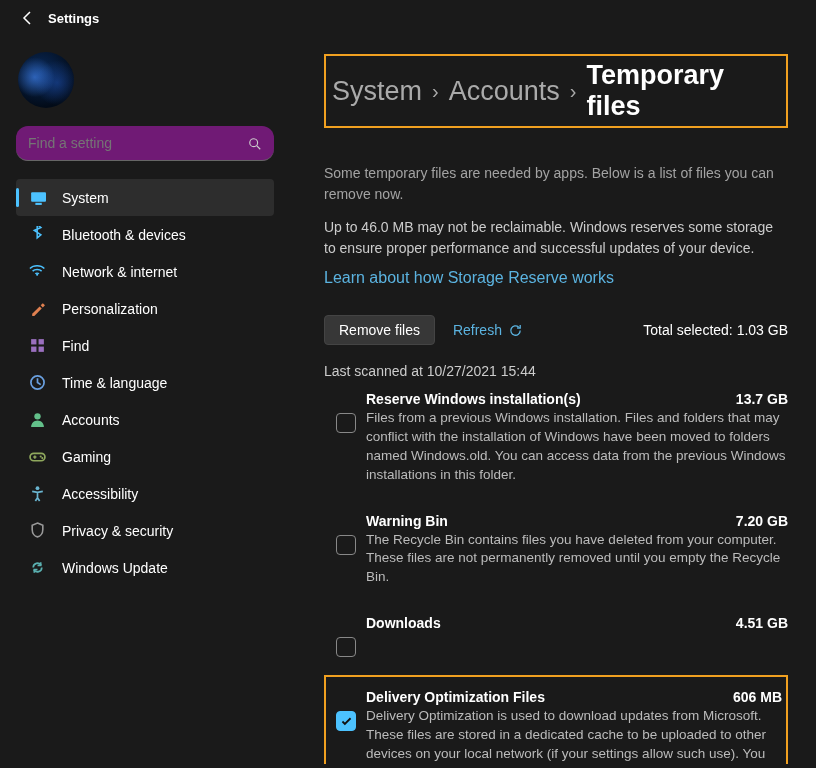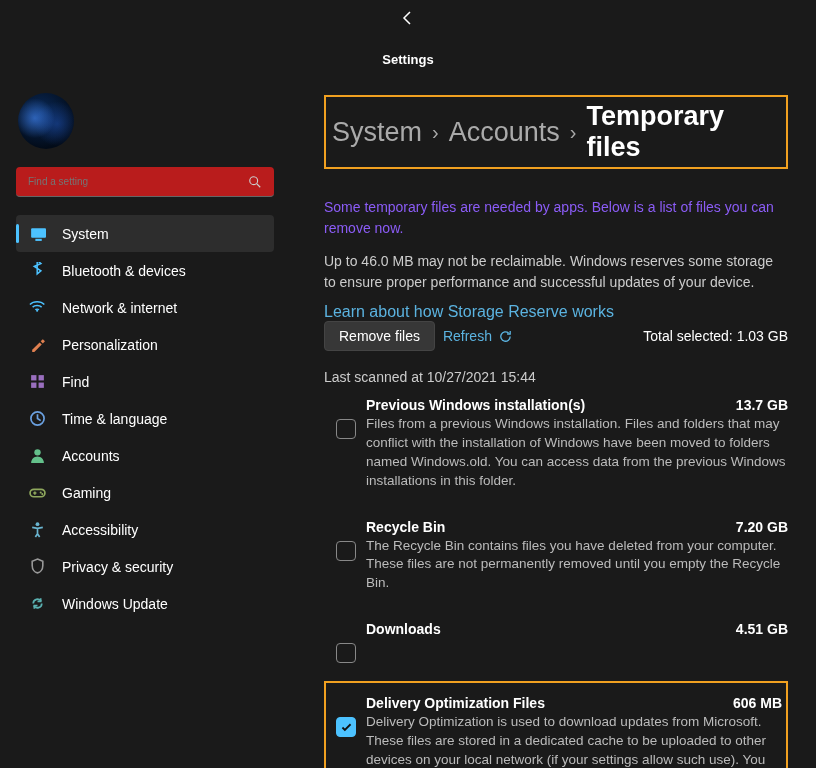--- a/index.html
+++ b/index.html
@@ -5,7 +5,7 @@
 * { margin: 0; padding: 0; box-sizing: border-box; font-family: 'Segoe UI', -apple-system, sans-serif; }
 body { background: #1a1a1a; color: #fff; width: 816px; height: 768px; overflow: hidden; }
 
-.topbar { display: flex; align-items: center; padding: 10px 20px; gap: 26px; flex-direction: column; }
+.topbar { display: flex; align-items: center; padding: 10px 20px; gap: 12px; }
 .back-arrow { width: 16px; height: 16px; cursor: pointer; }
 .settings-title { font-size: 13px; font-weight: 600; }
 

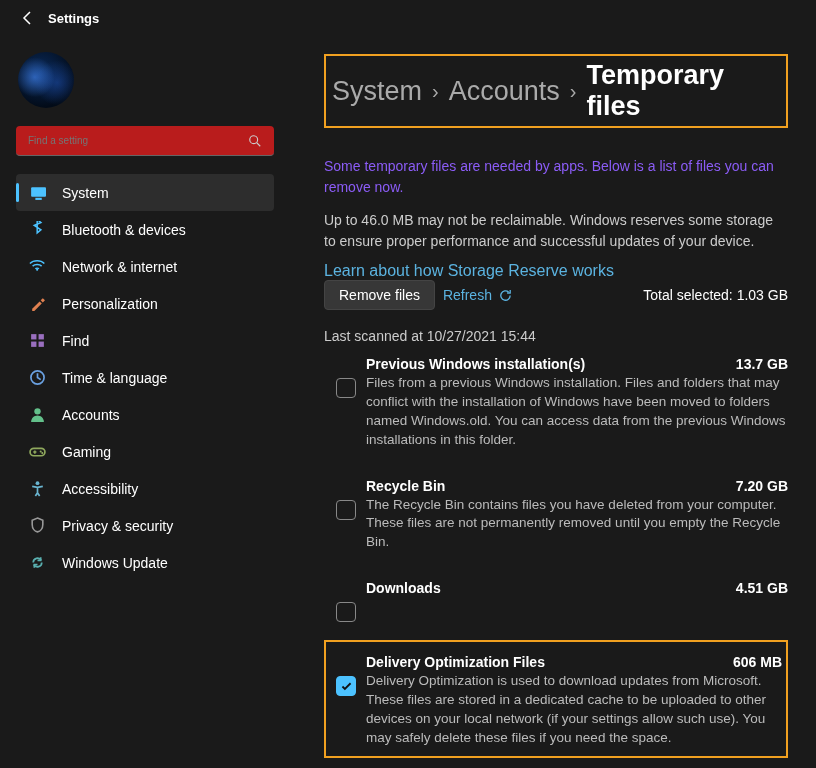--- a/index.html
+++ b/index.html
@@ -17,7 +17,7 @@
 .avatar::after{content:"";position:absolute;inset:0;background:radial-gradient(circle at 30% 45%,rgba(70,140,255,.6),transparent 40%),radial-gradient(circle at 70% 55%,rgba(40,100,220,.4),transparent 45%);}
 
 .search { position: relative; margin-bottom: 18px; }
-.search input { width: 100%; background: #b91c1c; border: none; border-bottom: 1px solid #666; border-radius: 4px; padding: 9px 36px 9px 12px; color: #ddd; font-size: 10px; outline: none; }
+.search input { width: 100%; background: #701a75; border: none; border-bottom: 1px solid #666; border-radius: 12px; padding: 9px 36px 9px 12px; color: #ddd; font-size: 14px; outline: none; }
 .search-icon { position: absolute; right: 12px; top: 50%; transform: translateY(-50%); width: 14px; height: 14px; }
 
 .nav-item { display: flex; align-items: center; gap: 16px; padding: 9.5px 12px; border-radius: 4px; cursor: pointer; font-size: 14px; position: relative; }

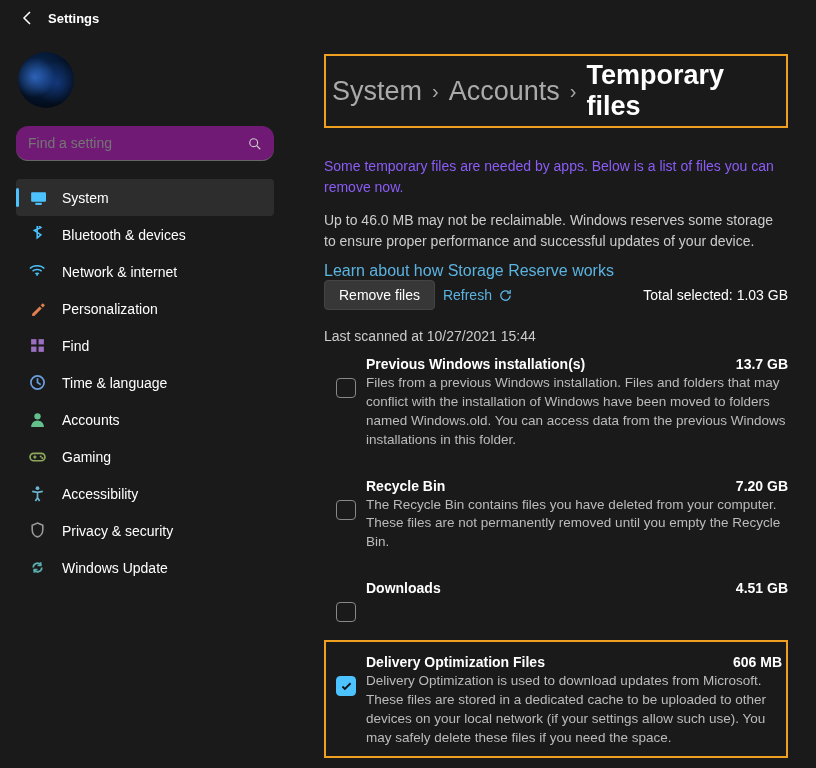--- a/index.html
+++ b/index.html
@@ -30,7 +30,7 @@
 .breadcrumb .sep { color: #aaa; font-size: 20px; }
 .breadcrumb .crumb.current { color: #fff; font-weight: 600; }
 
-.desc { font-size: 14px; color: #8b5cf6; margin-top: 28px; line-height: 1.5; max-width: 450px; }
+.desc { font-size: 14px; color: #a3a3a3; margin-top: 35px; line-height: 1.5; max-width: 450px; }
 .desc2 { font-size: 14px; color: #ccc; margin-top: 12px; line-height: 1.5; max-width: 450px; }
 .link { color: #5bb3e0; font-size: 16px; margin-top: 10px; display: inline-block; cursor: pointer; }
 

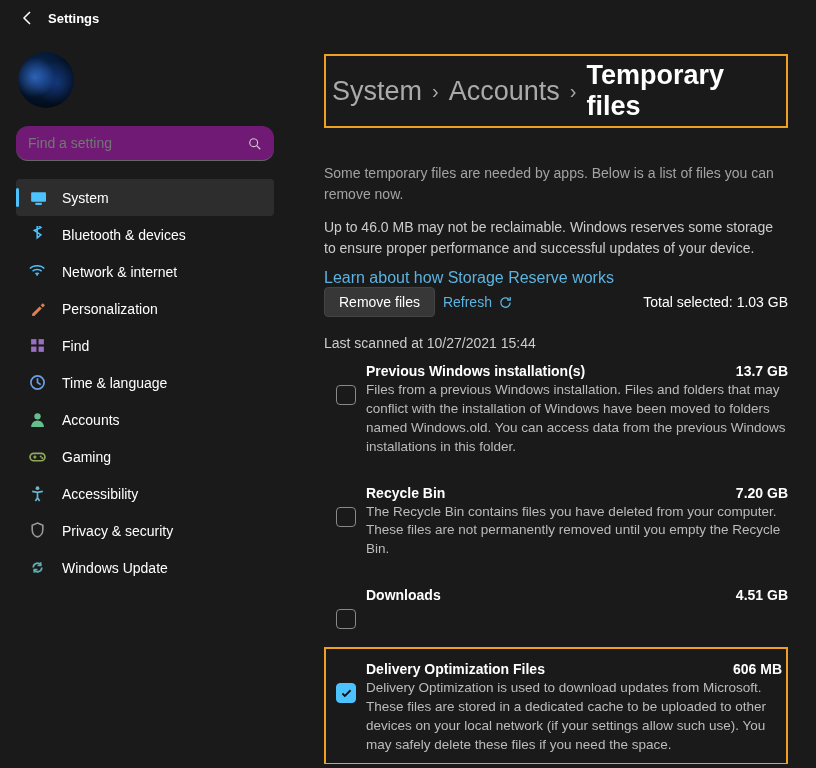--- a/index.html
+++ b/index.html
@@ -34,7 +34,7 @@
 .desc2 { font-size: 14px; color: #ccc; margin-top: 12px; line-height: 1.5; max-width: 450px; }
 .link { color: #5bb3e0; font-size: 16px; margin-top: 10px; display: inline-block; cursor: pointer; }
 
-.actions { display: flex; align-items: center; gap: 8px; }
+.actions { display: flex; align-items: center; gap: 18px; margin-top: 28px; }
 .remove-btn { background: #373737; border: 1px solid #444; border-radius: 4px; padding: 6px 14px; color: #fff; font-size: 14px; cursor: pointer; }
 .refresh { display:flex; align-items:center; gap:6px; color:#5bb3e0; font-size:14px; cursor:pointer; }
 .total { margin-left: auto; font-size: 14px; }

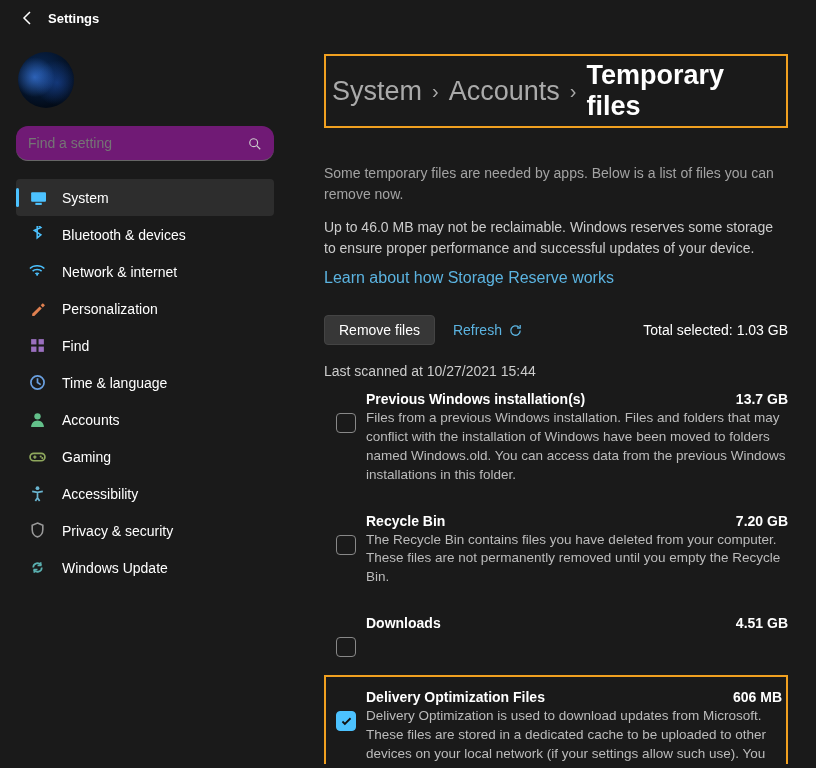--- a/index.html
+++ b/index.html
@@ -216,7 +216,7 @@
           <div class="chk"></div>
           <div class="file-body">
             <div class="file-head">
-              <span>Previous Windows installation(s)</span>
+              <span>Reserve Windows installation(s)</span>
               <span>13.7 GB</span>
             </div>
             <div class="file-desc">Files from a previous Windows installation.  Files and folders that may conflict with the installation of Windows have been moved to folders named Windows.old.  You can access data from the previous Windows installations in this folder.</div>

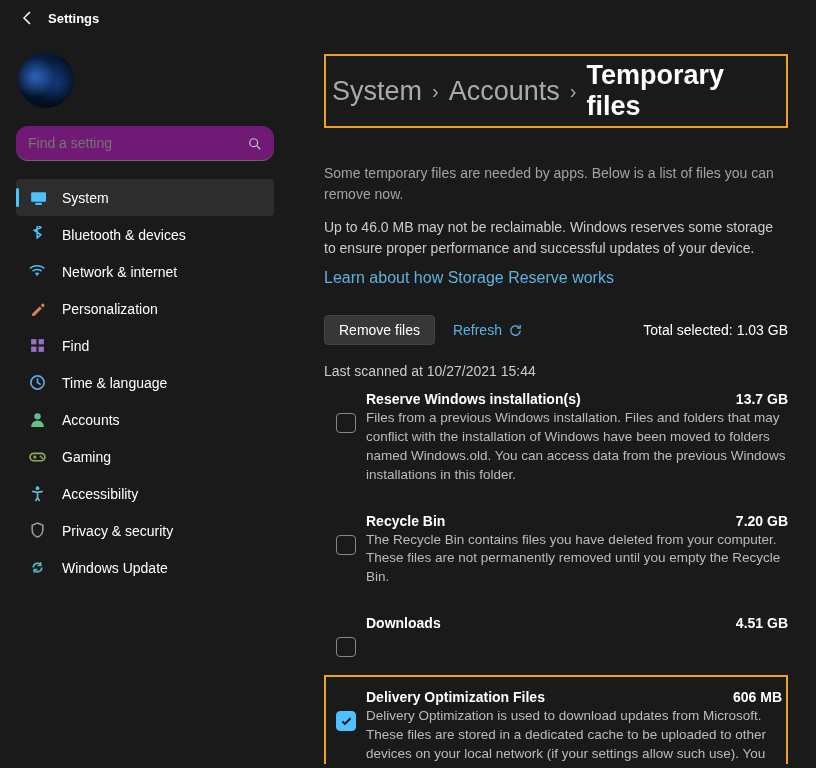--- a/index.html
+++ b/index.html
@@ -226,7 +226,7 @@
           <div class="chk"></div>
           <div class="file-body">
             <div class="file-head">
-              <span>Recycle Bin</span>
+              <span>Warning Bin</span>
               <span>7.20 GB</span>
             </div>
             <div class="file-desc">The Recycle Bin contains files you have deleted from your computer. These files are not permanently removed until you empty the Recycle Bin.</div>

